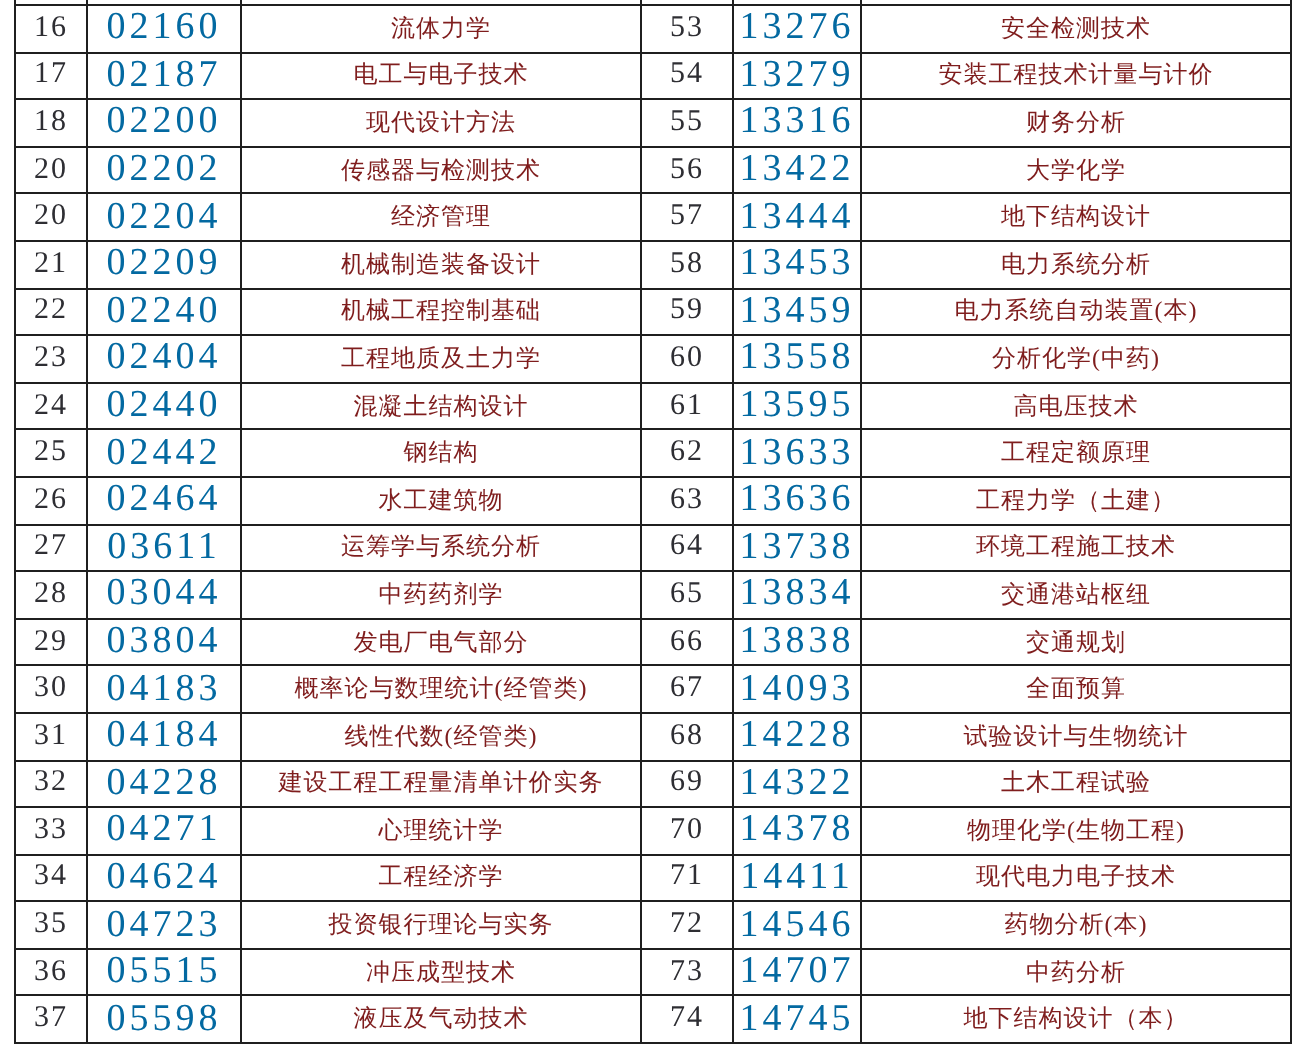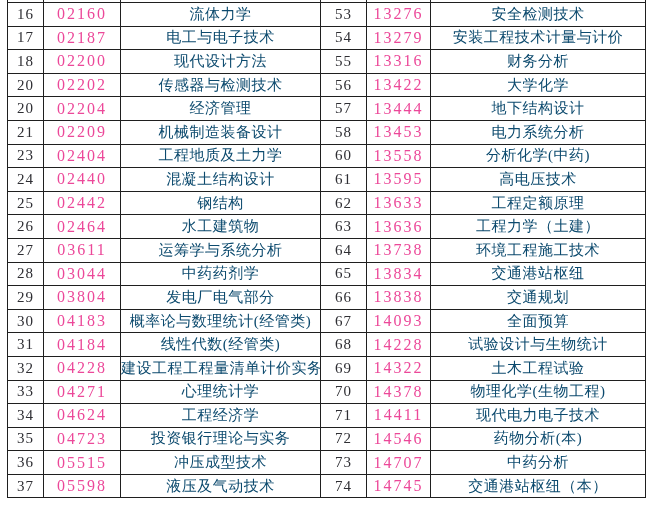--- a/index.html
+++ b/index.html
@@ -42,8 +42,8 @@
     letter-spacing: 1px;
   }
   td.code {
-    font-size: 16px;
-    color: #ec4899;
+    font-size: 19px;
+    color: #0369a1;
     letter-spacing: 2px;
   }
   td.name {

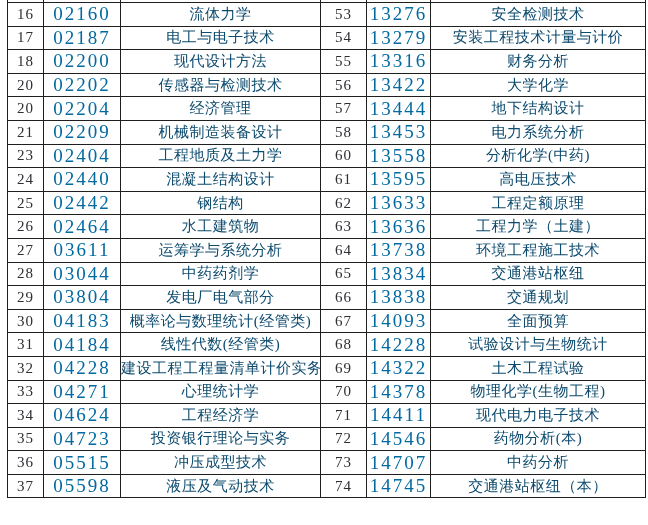--- a/index.html
+++ b/index.html
@@ -47,8 +47,8 @@
     letter-spacing: 2px;
   }
   td.name {
-    font-size: 15px;
-    color: #0c4a6e;
+    font-size: 12px;
+    color: #7f1d1d;
     letter-spacing: 0.5px;
   }
 </style>

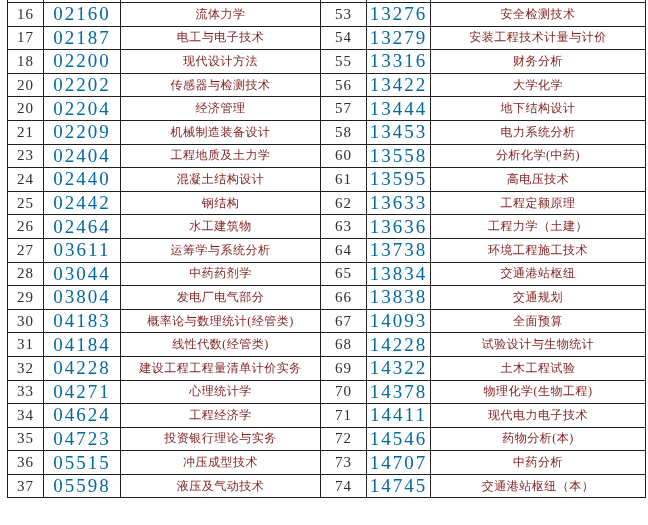--- a/index.html
+++ b/index.html
@@ -123,6 +123,14 @@
           <td class="name">电力系统分析</td>
         </tr>
         <tr>
+          <td class="num">22</td>
+          <td class="code">02240</td>
+          <td class="name">机械工程控制基础</td>
+          <td class="num">59</td>
+          <td class="code">13459</td>
+          <td class="name">电力系统自动装置(本)</td>
+        </tr>
+        <tr>
           <td class="num">23</td>
           <td class="code">02404</td>
           <td class="name">工程地质及土力学</td>

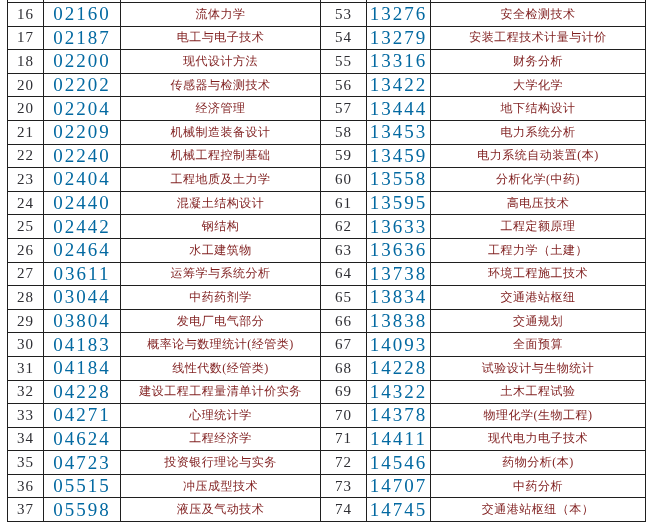--- a/index.html
+++ b/index.html
@@ -248,7 +248,7 @@
           <td class="name">液压及气动技术</td>
           <td class="num">74</td>
           <td class="code">14745</td>
-          <td class="name">交通港站枢纽（本）</td>
+          <td class="name">地下结构设计（本）</td>
         </tr>
       </tbody>
   </table>

